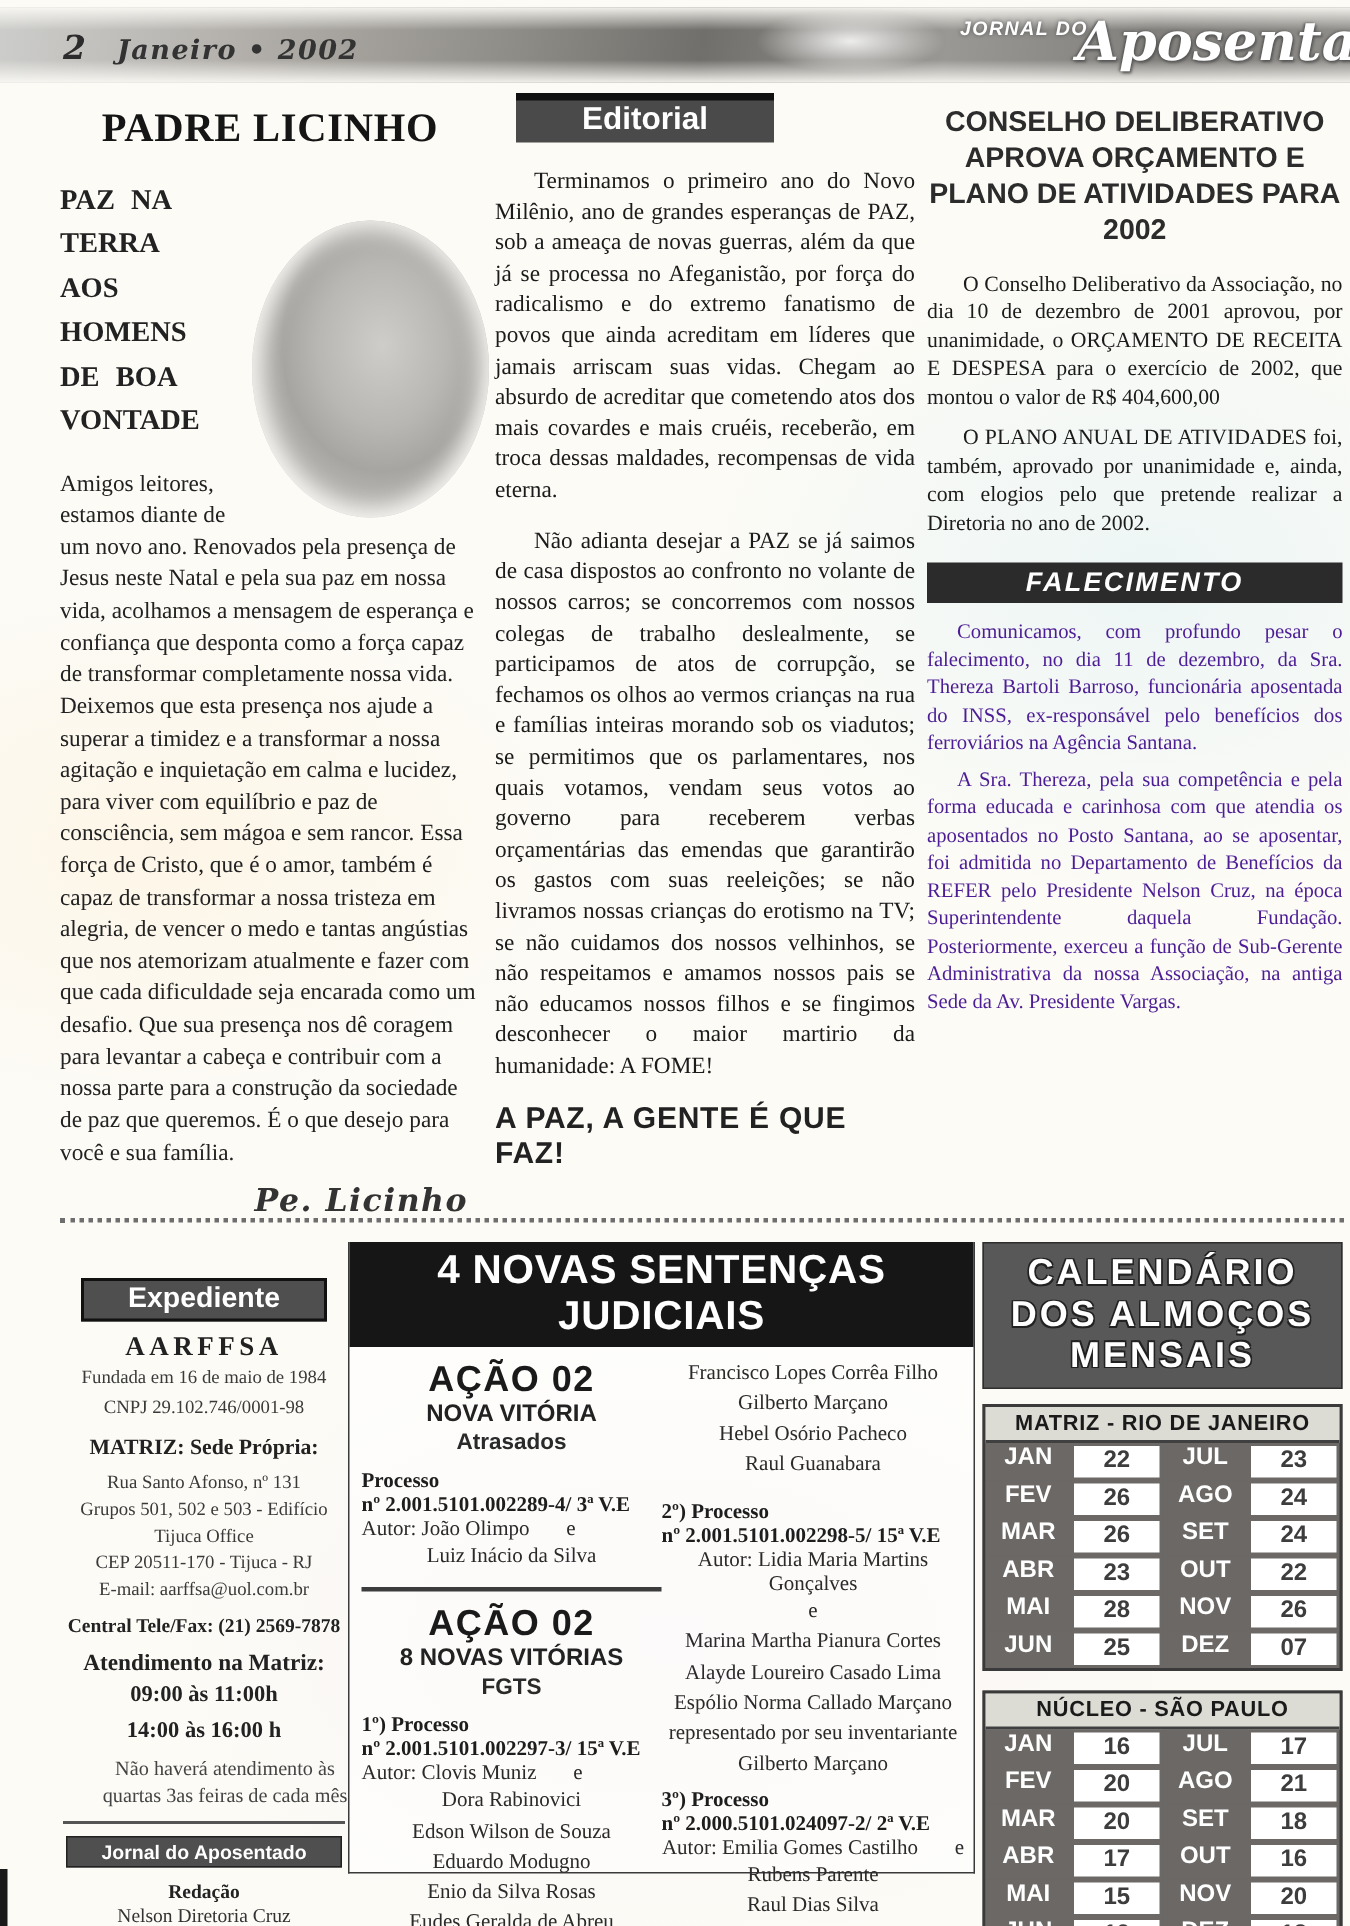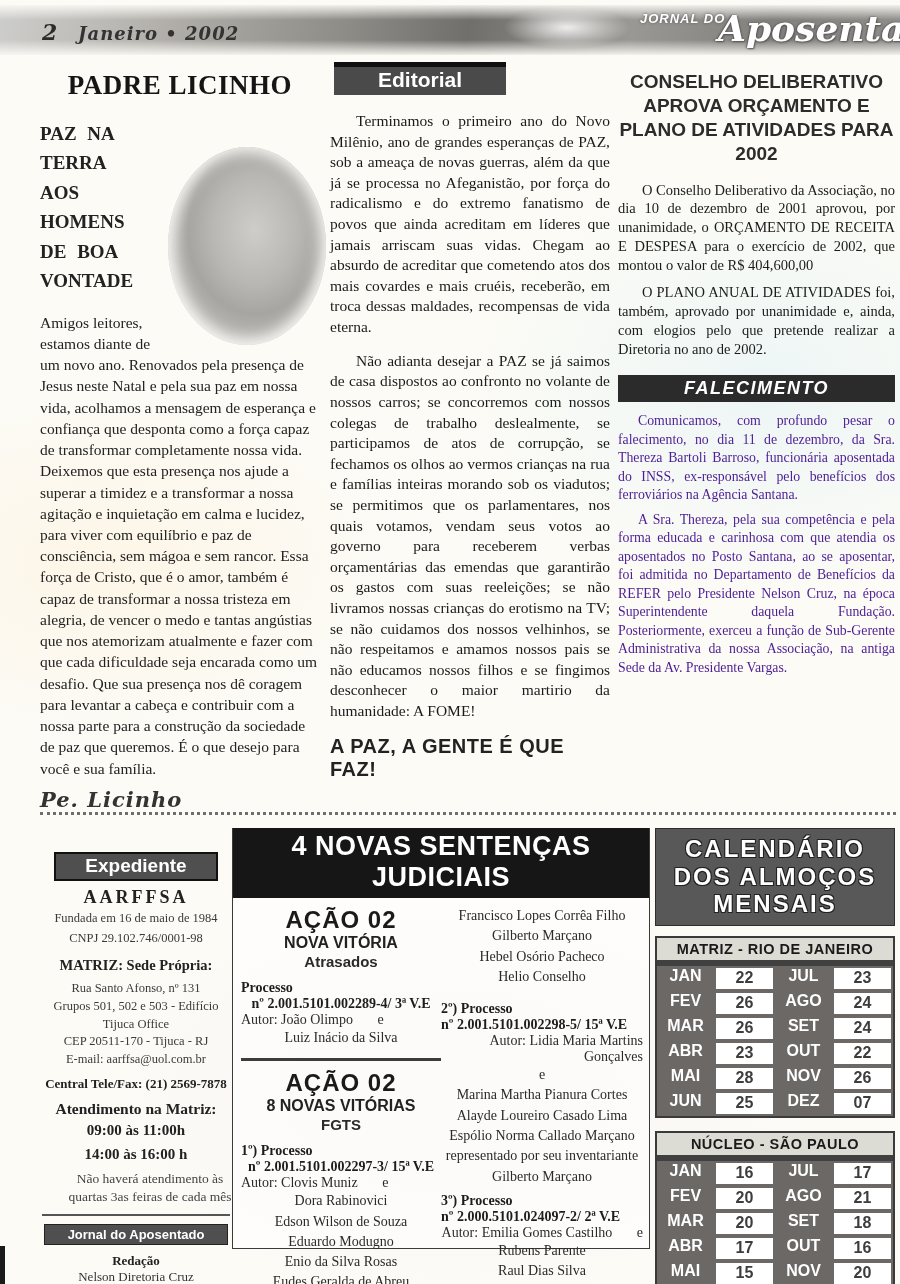--- a/index.html
+++ b/index.html
@@ -40,7 +40,7 @@
   .padre-body{font:15.5px/1.37 "Liberation Serif",serif;color:#222;}
   .padre-sign{font:italic 700 21px "DejaVu Serif",serif;color:#333;margin-top:8px;padding-right:8px;letter-spacing:1px;}
   
-  .ed-bar{width:172px;margin-left:4px;border-top:5px solid #101010;background:#4a4a4a;color:#fff;
+  .ed-bar{width:172px;margin-left:14px;border-top:5px solid #101010;background:#4a4a4a;color:#fff;
     font:700 21px "Liberation Sans",sans-serif;text-align:center;padding:1px 0 3px;margin-bottom:16px;}
   .ed-p{font:15.5px/1.33 "Liberation Serif",serif;text-align:justify;text-indent:26px;margin:0 0 13px;color:#1b1b1b;}
   .ed-close{font:800 20px "Liberation Sans",sans-serif;letter-spacing:.5px;color:#222;margin-top:4px;}

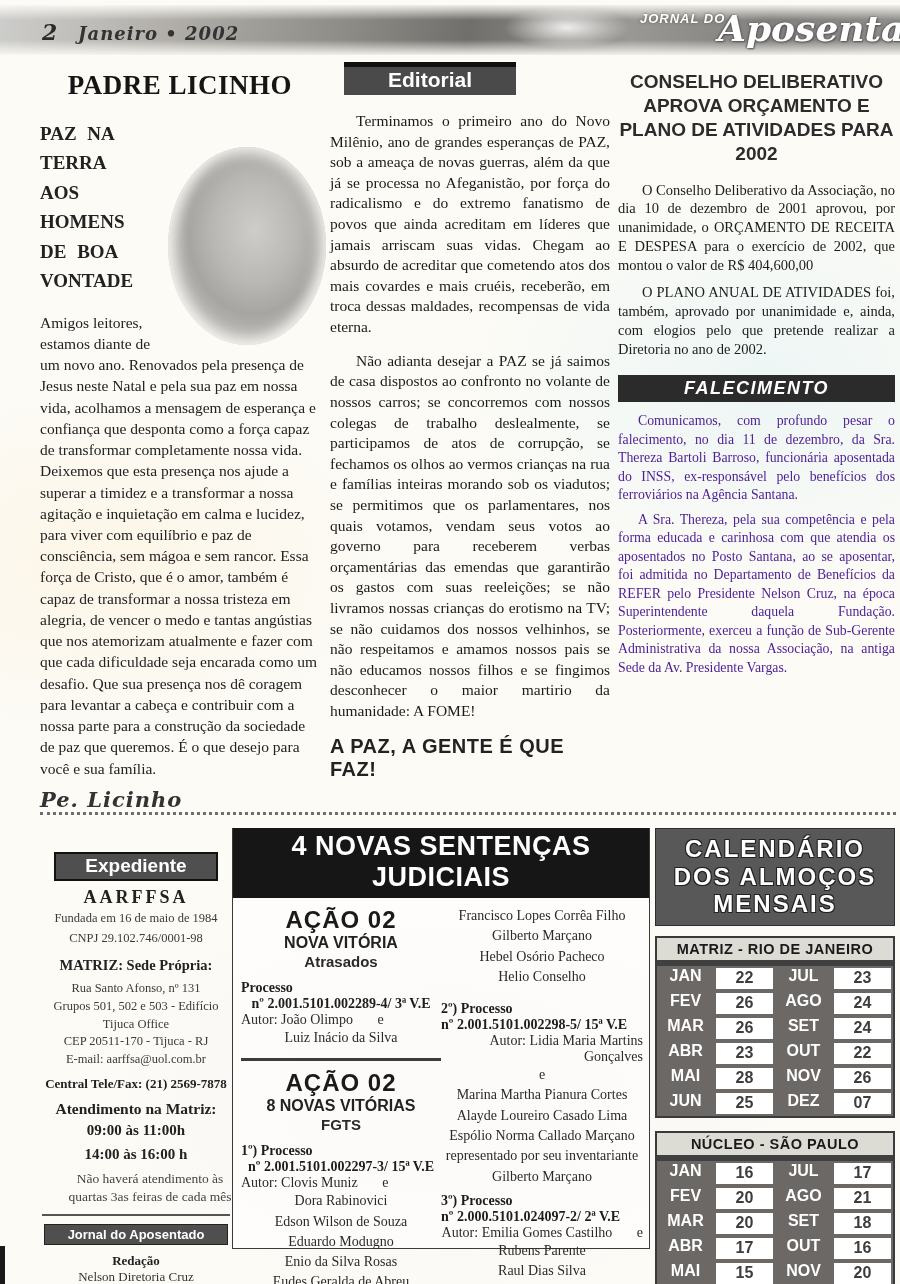--- a/index.html
+++ b/index.html
@@ -38,7 +38,7 @@
     box-shadow:0 0 14px 6px rgba(252,251,246,.9) inset;}
   .padre-sub{font:700 19px "Liberation Serif",serif;color:#222;line-height:1.55;word-spacing:6px;margin-bottom:16px;}
   .padre-body{font:15.5px/1.37 "Liberation Serif",serif;color:#222;}
-  .padre-sign{font:italic 700 21px "DejaVu Serif",serif;color:#333;margin-top:8px;padding-right:8px;letter-spacing:1px;}
+  .padre-sign{text-align:right;font:italic 700 21px "DejaVu Serif",serif;color:#333;margin-top:8px;padding-right:8px;letter-spacing:1px;}
   
   .ed-bar{width:172px;margin-left:14px;border-top:5px solid #101010;background:#4a4a4a;color:#fff;
     font:700 21px "Liberation Sans",sans-serif;text-align:center;padding:1px 0 3px;margin-bottom:16px;}

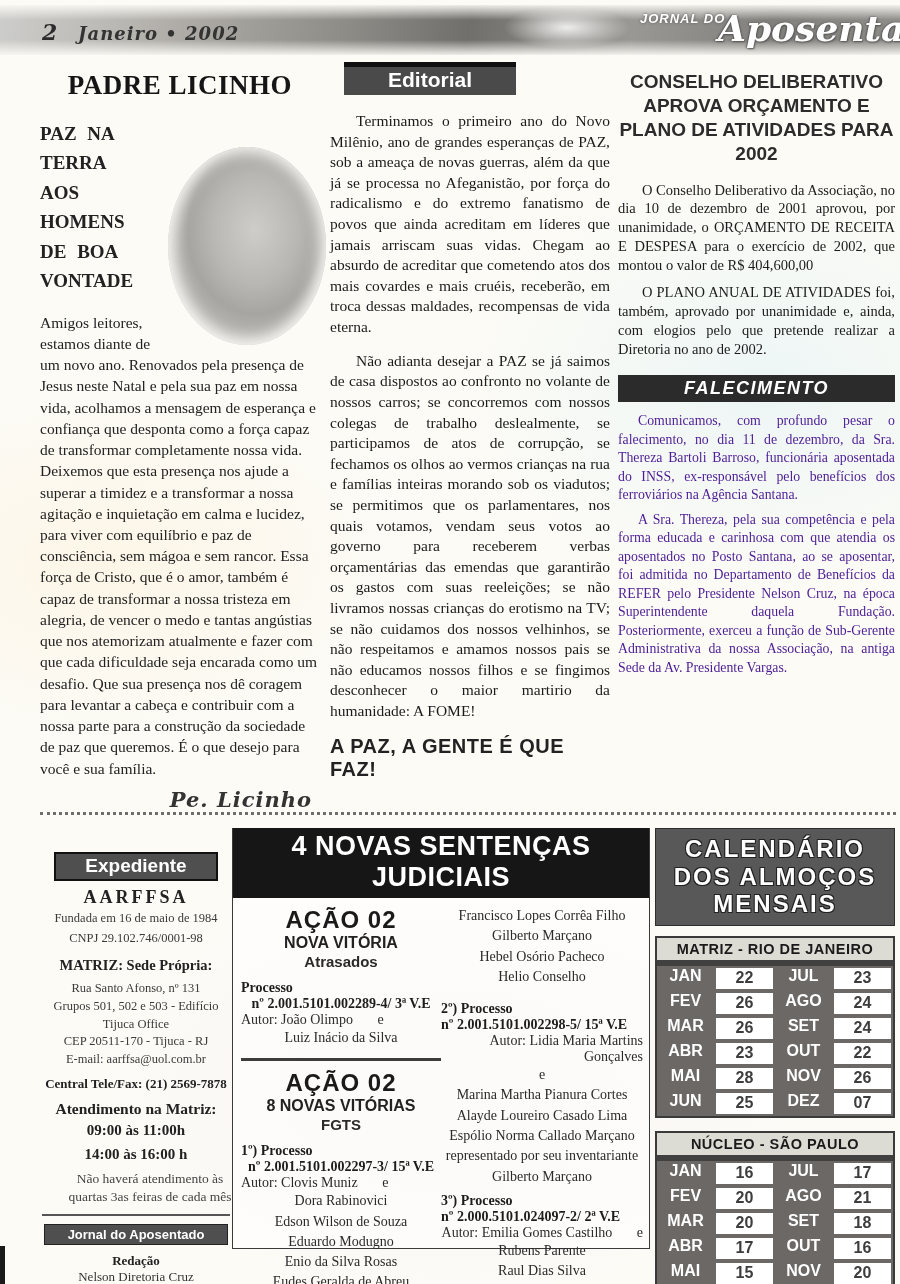--- a/index.html
+++ b/index.html
@@ -96,7 +96,7 @@
     text-shadow:1px 1px 0 #222,-1px -1px 0 #222,1px -1px 0 #222,-1px 1px 0 #222;}
   .cal-table{border:2px solid #3a3a3a;background:#6b6866;margin-bottom:13px;}
   .cal-th{background:#dddcd4;color:#1a1a1a;font:900 14.5px "Liberation Sans",sans-serif;
-    text-align:center;padding:3px 0;border-bottom:6px solid #404040;letter-spacing:.5px;}
+    text-align:center;padding:3px 0;border-bottom:2px solid #404040;letter-spacing:.5px;}
   .cal-row{display:flex;}
   .cal-row span{display:block;text-align:center;padding:1px 0 2px;font:700 16px "Liberation Sans",sans-serif;}
   .cal-month{width:25%;background:#6b6866;color:#fff;}

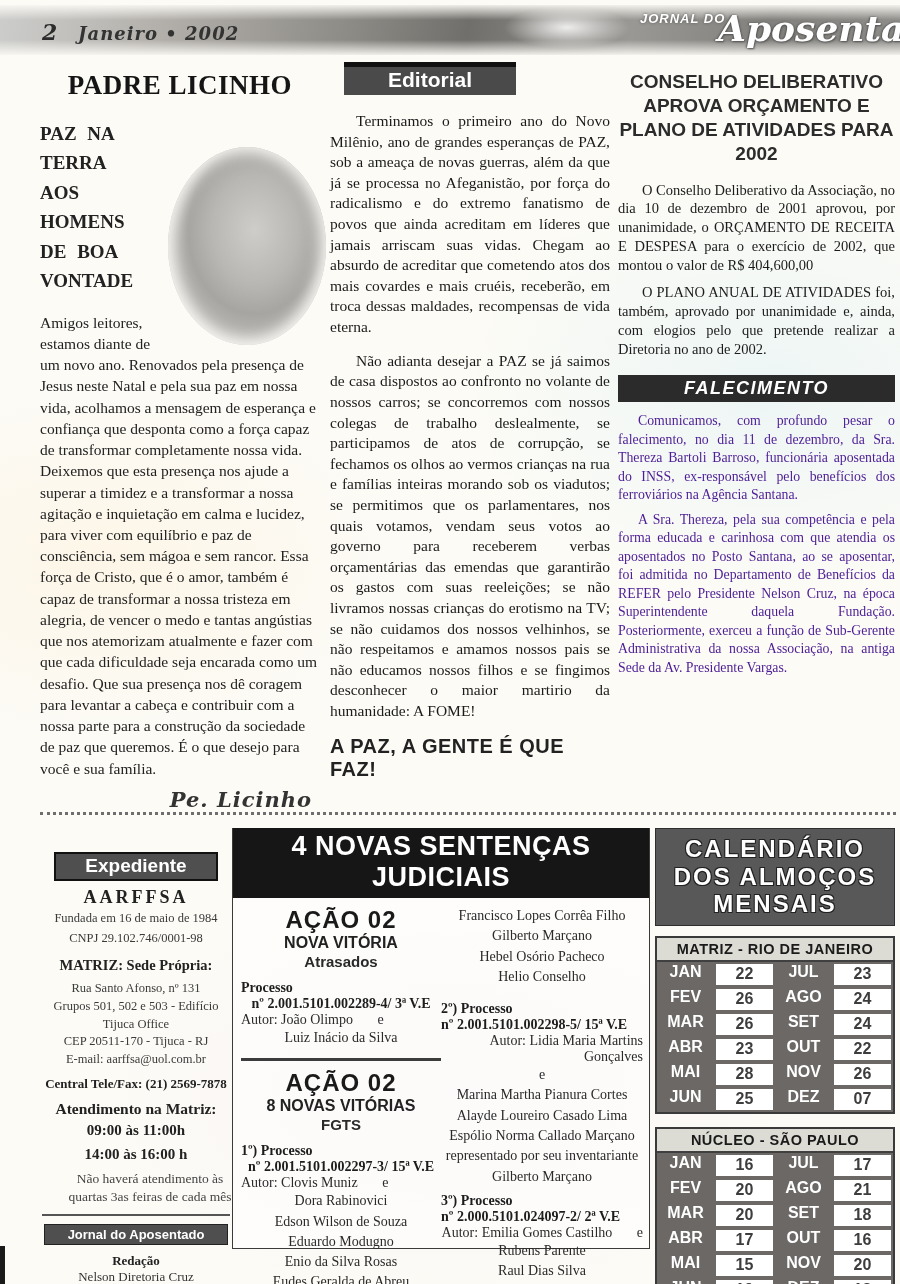--- a/index.html
+++ b/index.html
@@ -217,7 +217,7 @@
           <div>Francisco Lopes Corrêa Filho</div>
           <div>Gilberto Marçano</div>
           <div>Hebel Osório Pacheco</div>
-          <div>Helio Conselho</div>
+          <div>Raul Guanabara</div>
         </div>
       <div class="proc-label mt14">2º) Processo</div>
       <div class="proc-num">nº 2.001.5101.002298-5/ 15ª V.E</div>

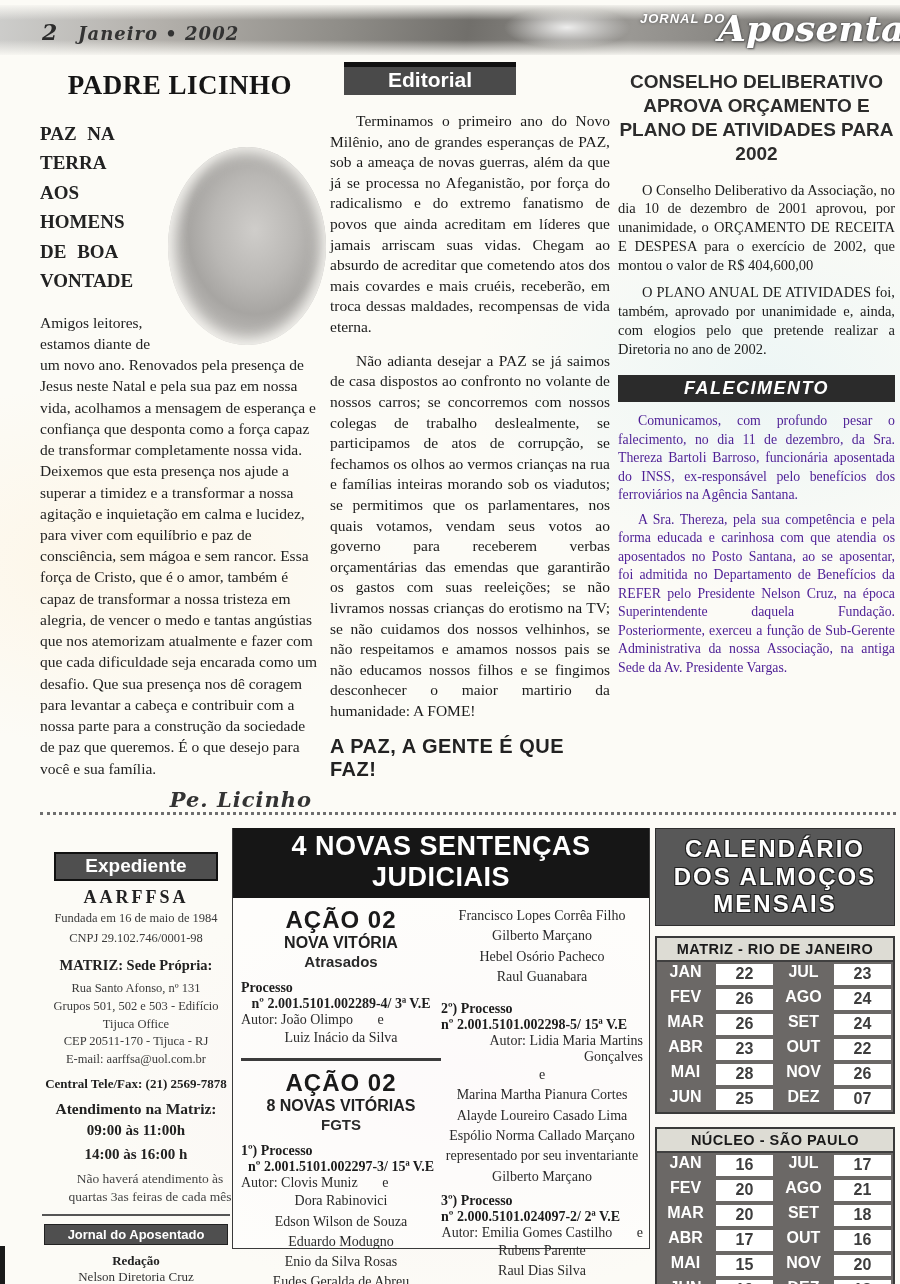--- a/index.html
+++ b/index.html
@@ -82,7 +82,7 @@
   .acao-s{font:800 16px "Liberation Sans",sans-serif;text-align:center;color:#222;}
   .acao-g{font:800 15px "Liberation Sans",sans-serif;text-align:center;color:#2a2a2a;margin-top:1px;}
   .proc-label{font:700 14px "Liberation Serif",serif;margin-top:10px;color:#1d1d1d;}
-  .proc-num{font:700 14px "Liberation Serif",serif;color:#1d1d1d;text-align:center;}
+  .proc-num{font:700 14px "Liberation Serif",serif;color:#1d1d1d;}
   .proc-autor{font:14px "Liberation Serif",serif;color:#2a2a2a;white-space:pre-wrap;}
   .name-list div{font:14px/1.45 "Liberation Serif",serif;color:#2a2a2a;text-align:center;}
   .jud-div{border:0;border-top:3px solid #3c3c3c;margin:10px 0 8px;}

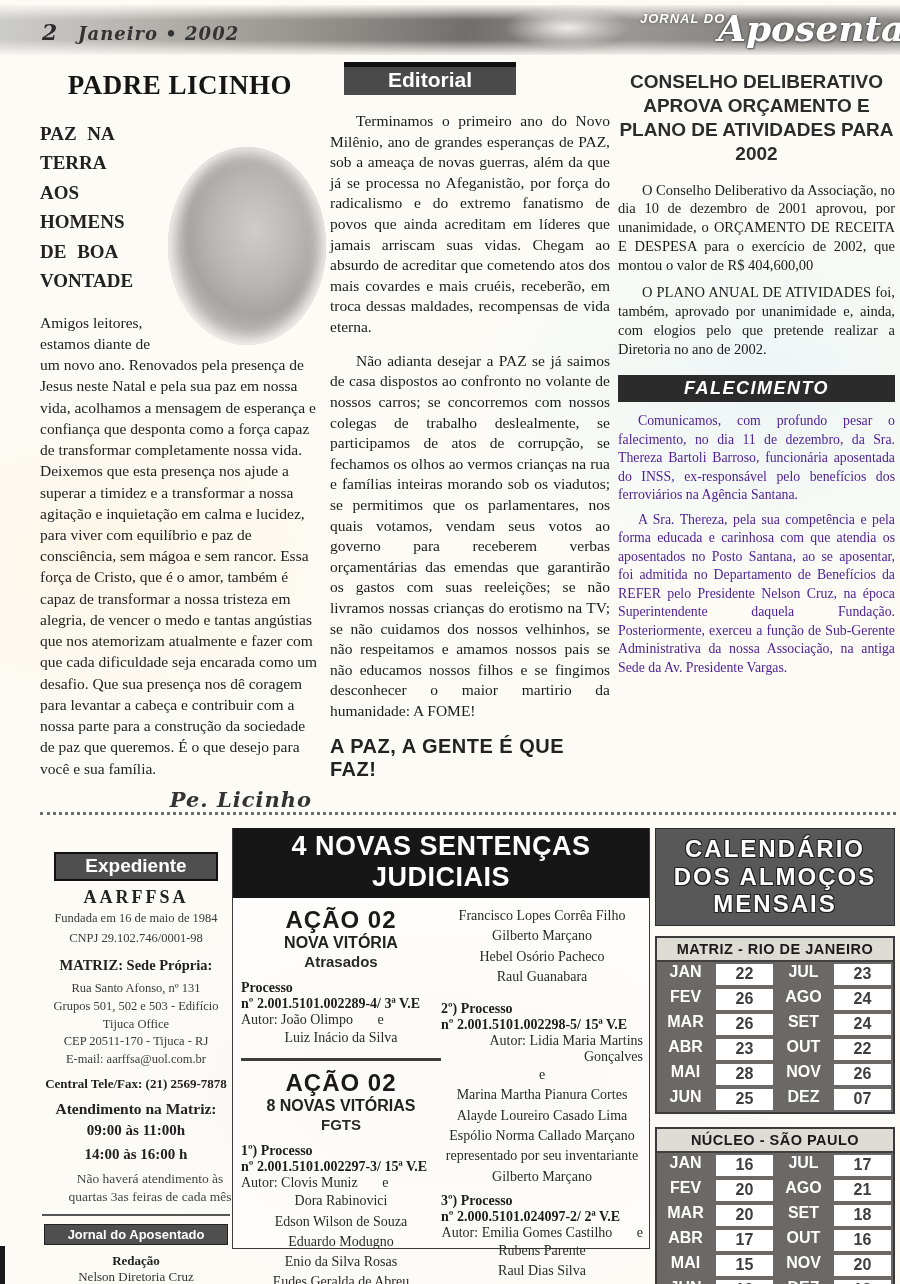--- a/index.html
+++ b/index.html
@@ -87,7 +87,7 @@
   .name-list div{font:14px/1.45 "Liberation Serif",serif;color:#2a2a2a;text-align:center;}
   .jud-div{border:0;border-top:3px solid #3c3c3c;margin:10px 0 8px;}
   .jud-r .proc-label,.jud-r .proc-num{text-align:left;}
-  .jud-r .proc-autor{text-align:right;}
+  .jud-r .proc-autor{text-align:center;}
   .mt6{margin-top:6px;} .mt14{margin-top:14px;}
   
   .cal{position:absolute;left:655px;top:828px;width:240px;}

